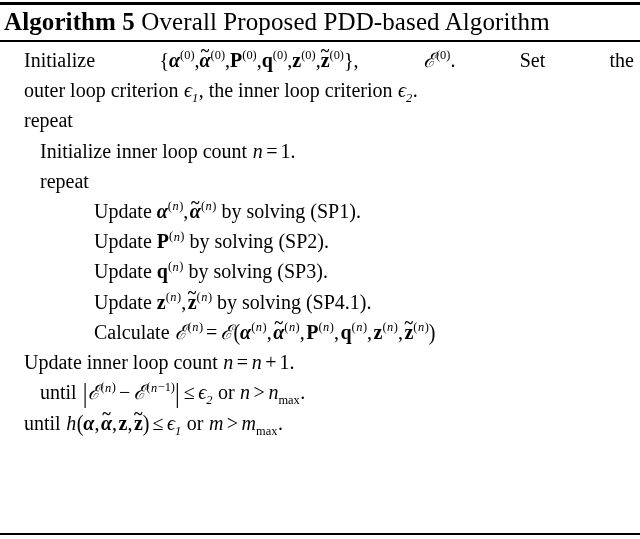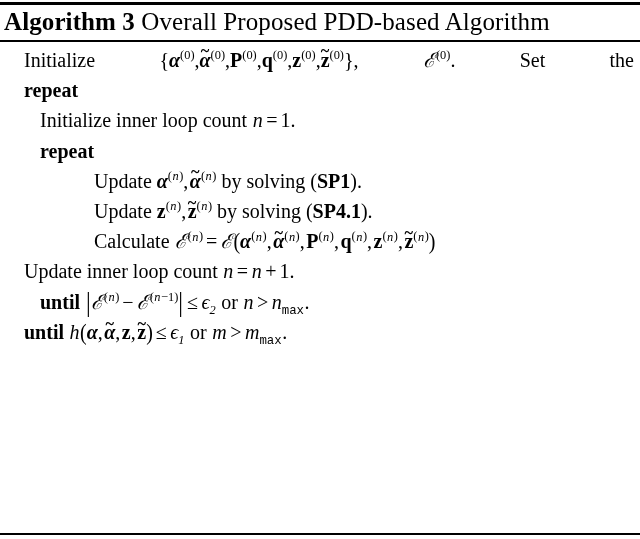--- a/index.html
+++ b/index.html
@@ -149,7 +149,7 @@
 
   <div class="rule-top"></div>
 
-  <div class="title"><span class="kw">Algorithm 3</span> <span>Overall Proposed PDD-based Algorithm</span></div>
+  <div class="title"><span class="kw">Algorithm 5</span> <span>Overall Proposed PDD-based Algorithm</span></div>
 
   <div class="rule-mid"></div>
 

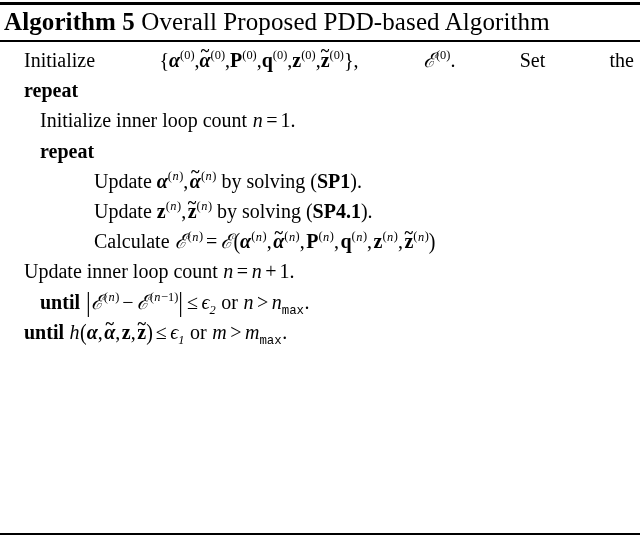--- a/index.html
+++ b/index.html
@@ -157,6 +157,7 @@
 
     <div class="line lvl0 justified"><span>Initialize</span> <span>{<span class="mbfit">α</span><sup>(0)</sup>,<span class="tilde-wrap mbfit"><span class="tilde-mark">~</span>α</span><sup>(0)</sup>,<span class="mbf">P</span><sup>(0)</sup>,<span class="mbf">q</span><sup>(0)</sup>,<span class="mbf">z</span><sup>(0)</sup>,<span class="tilde-wrap mbf"><span class="tilde-mark">~</span>z</span><sup>(0)</sup>},&nbsp;<span class="cal">ℰ</span><sup>(0)</sup></span><span>. Set the</span></div>
 
+    <div class="line lvl0"><span>outer loop criterion</span> <span class="mi">ϵ<sub>1</sub></span><span>, the inner loop criterion</span> <span class="mi">ϵ<sub>2</sub></span><span>.</span></div>
 
 
     <div class="line lvl0"><span class="kw">repeat</span></div>

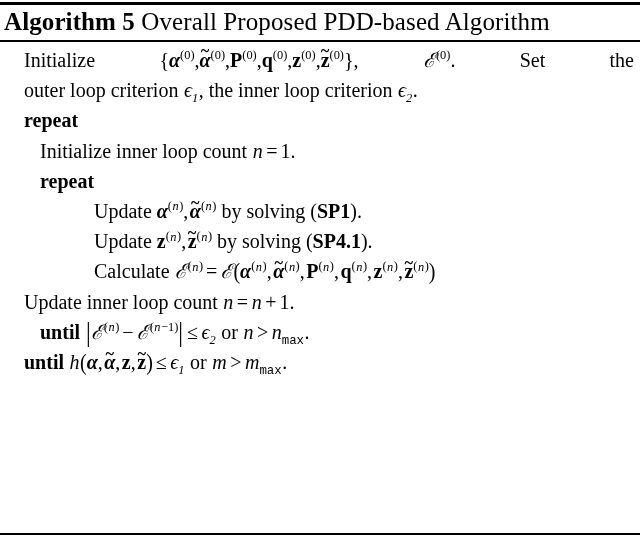--- a/index.html
+++ b/index.html
@@ -71,7 +71,7 @@
     word-spacing: 1px;
   }
 
-  .kw { font-weight: bold; }
+  .kw { font-weight: normal; }
 
   
   .mi {                      

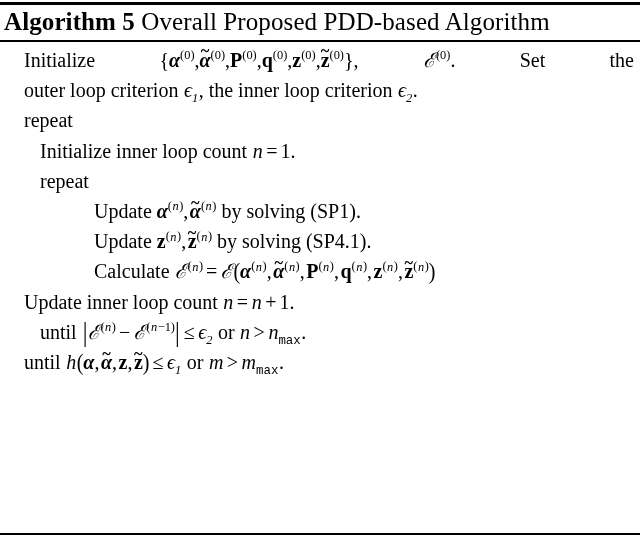--- a/index.html
+++ b/index.html
@@ -168,6 +168,7 @@
 
     <div class="line lvl3"><span>Update</span> <span><span class="mbfit">α</span><sup>(<span class="mi">n</span>)</sup><span class="comma-math">,</span><span class="tilde-wrap mbfit"><span class="tilde-mark">~</span>α</span><sup>(<span class="mi">n</span>)</sup></span> <span>by solving</span> (<span class="kw">SP1</span>)<span>.</span></div>
 
+    <div class="line lvl3"><span>Update</span> <span><span class="mbf">P</span><sup>(<span class="mi">n</span>)</sup></span> <span>by solving</span> (<span class="kw">SP2</span>)<span>.</span></div>
 
 
     <div class="line lvl3"><span>Update</span> <span><span class="mbf">z</span><sup>(<span class="mi">n</span>)</sup><span class="comma-math">,</span><span class="tilde-wrap mbf"><span class="tilde-mark">~</span>z</span><sup>(<span class="mi">n</span>)</sup></span> <span>by solving</span> (<span class="kw">SP4.1</span>)<span>.</span></div>

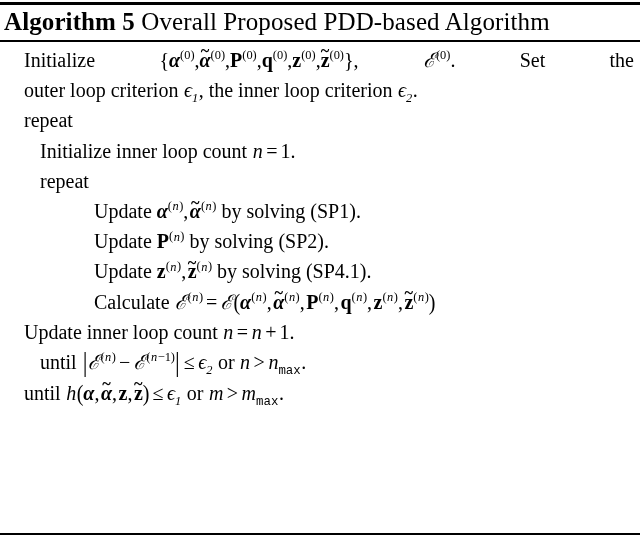--- a/index.html
+++ b/index.html
@@ -170,6 +170,7 @@
 
     <div class="line lvl3"><span>Update</span> <span><span class="mbf">P</span><sup>(<span class="mi">n</span>)</sup></span> <span>by solving</span> (<span class="kw">SP2</span>)<span>.</span></div>
 
+    <div class="line lvl3"><span>Update</span> <span><span class="mbf">q</span><sup>(<span class="mi">n</span>)</sup></span> <span>by solving</span> (<span class="kw">SP3</span>)<span>.</span></div>
 
     <div class="line lvl3"><span>Update</span> <span><span class="mbf">z</span><sup>(<span class="mi">n</span>)</sup><span class="comma-math">,</span><span class="tilde-wrap mbf"><span class="tilde-mark">~</span>z</span><sup>(<span class="mi">n</span>)</sup></span> <span>by solving</span> (<span class="kw">SP4.1</span>)<span>.</span></div>
 

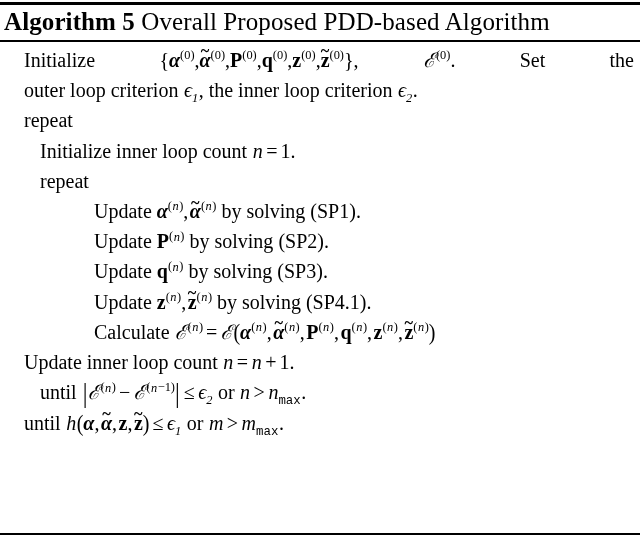--- a/index.html
+++ b/index.html
@@ -109,7 +109,7 @@
     vertical-align: sub;
     line-height: 0;
     font-style: normal;
-    font-family: Liberation Mono, monospace;
+    font-family: Liberation Serif, serif;
   }
   .tilde-wrap {
     position: relative;

